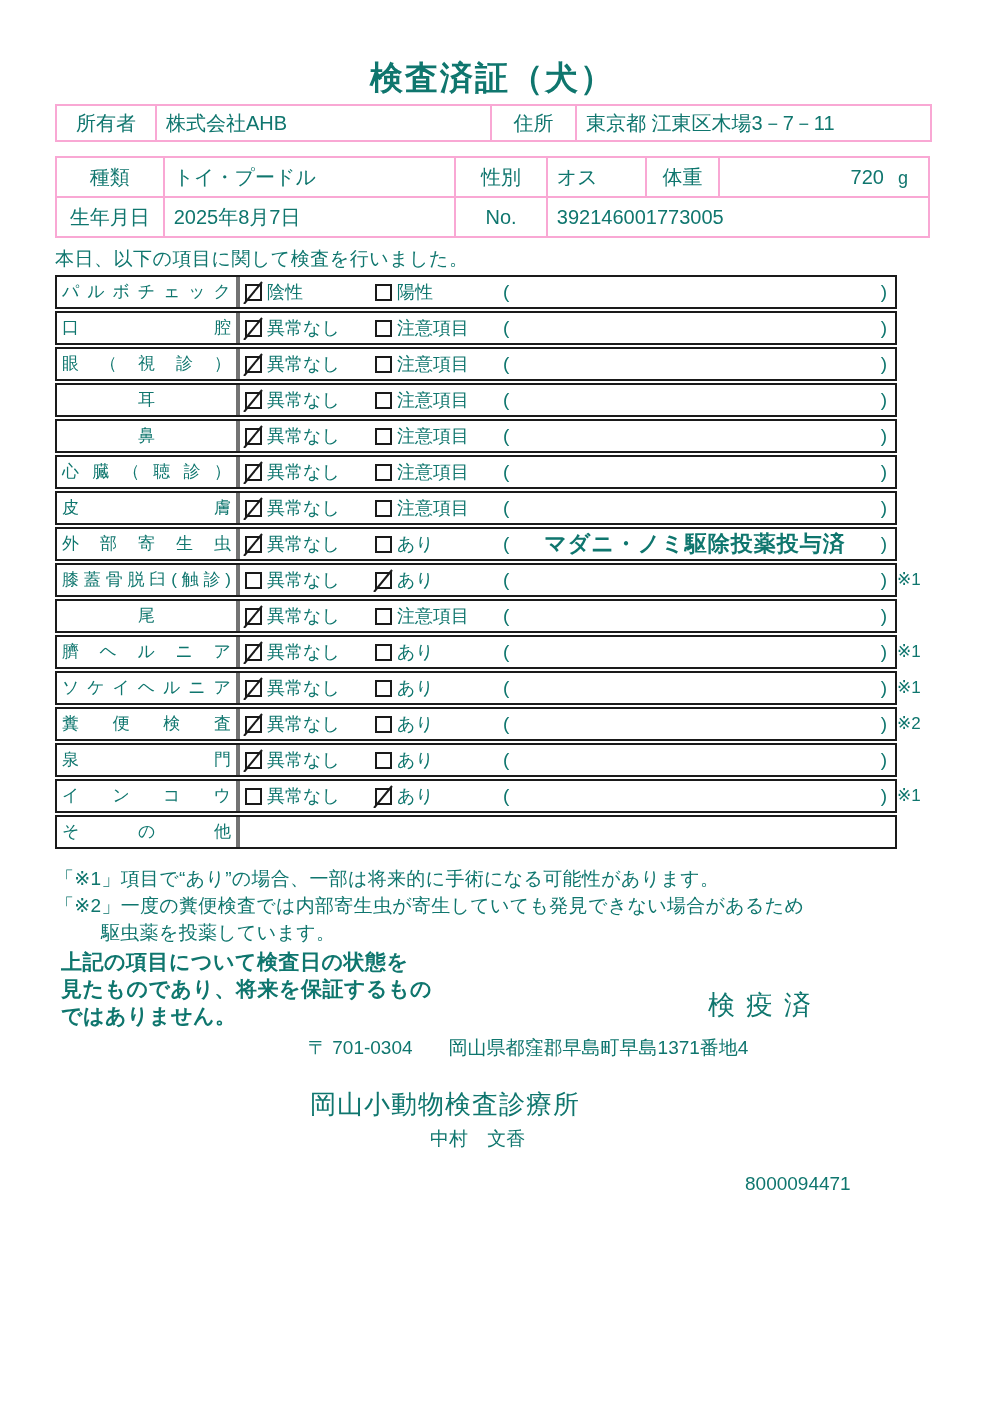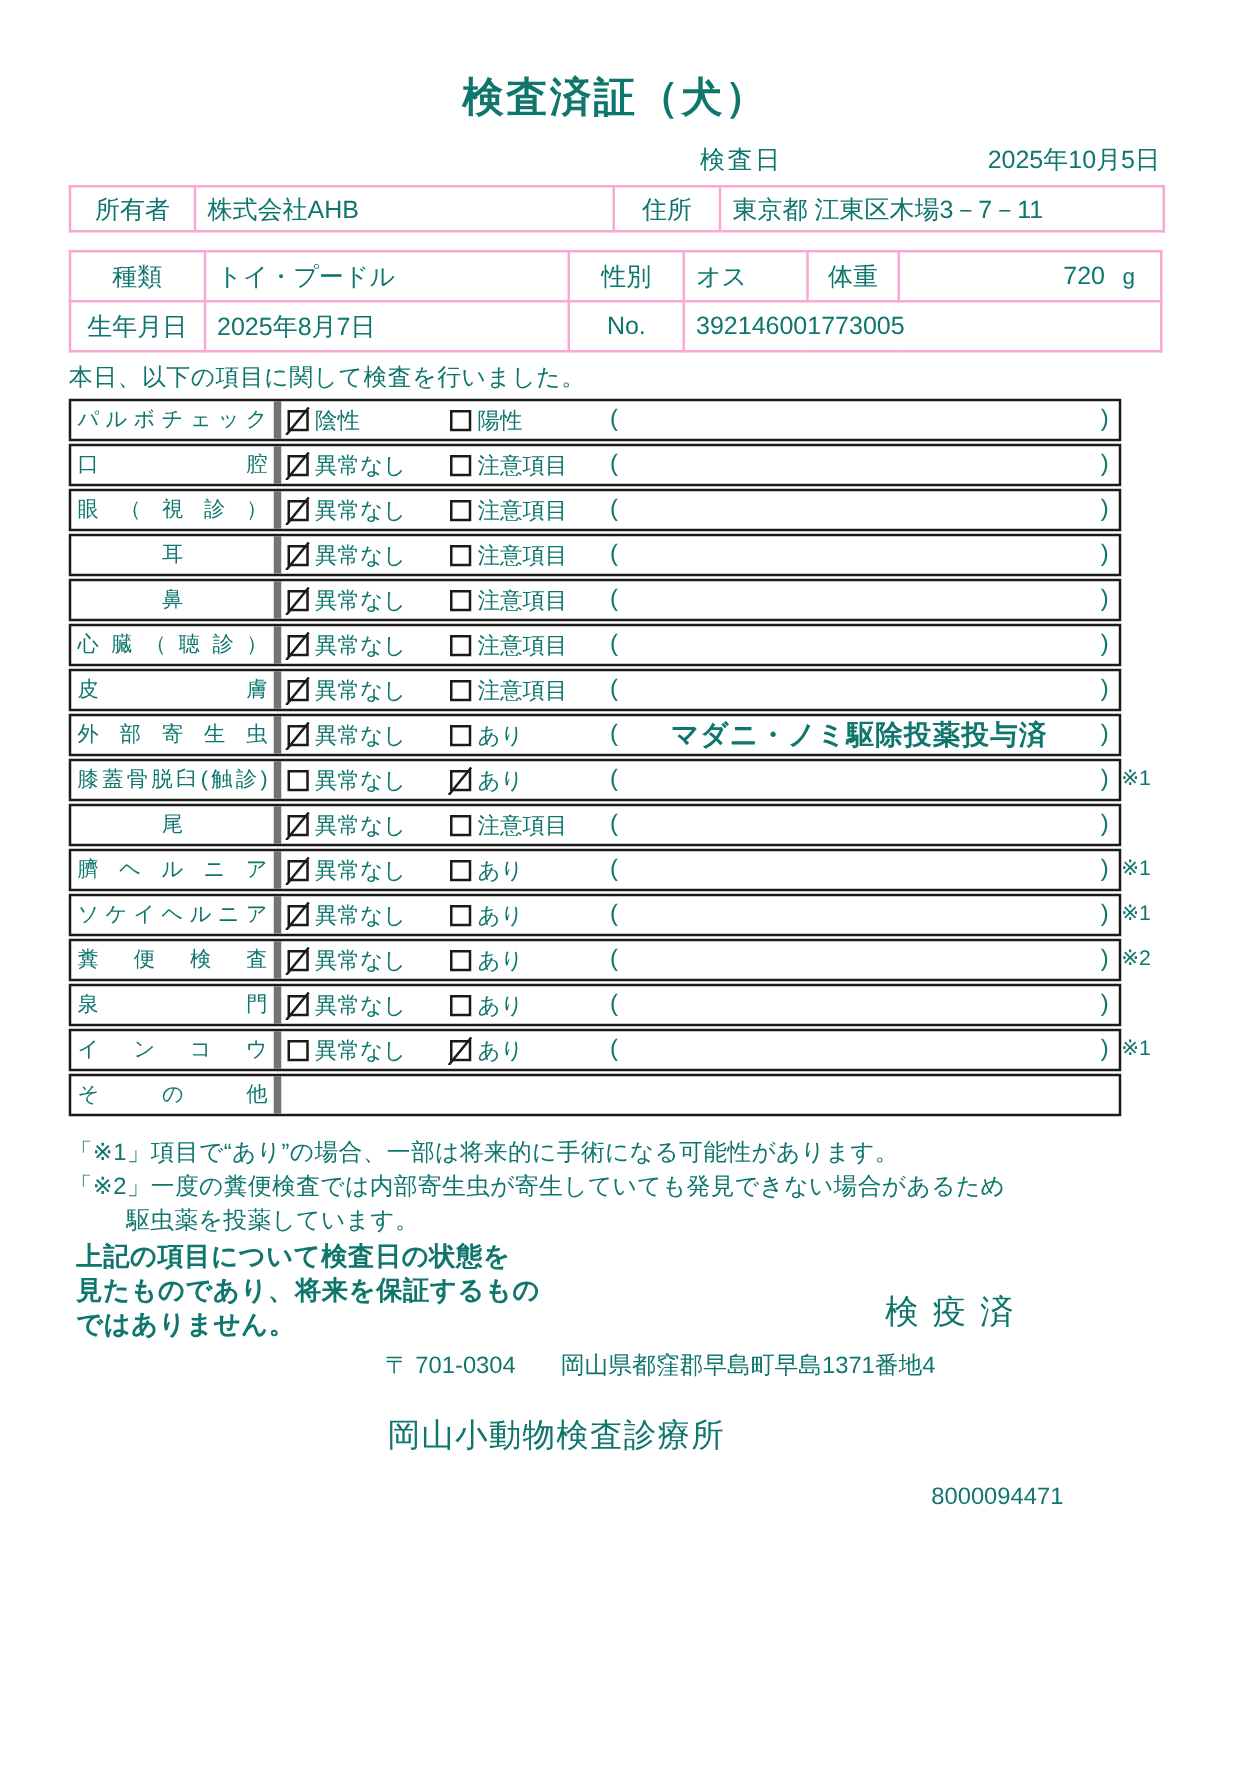--- a/index.html
+++ b/index.html
@@ -69,10 +69,6 @@
 
     <div class="doc-title">検査済証（犬）</div>
 
-    <div class="date-row">
-      <span class="lbl">検査日</span>
-      <span class="val">2025年10月5日</span>
-    </div>
 
     <table class="owner-table">
       <tbody>

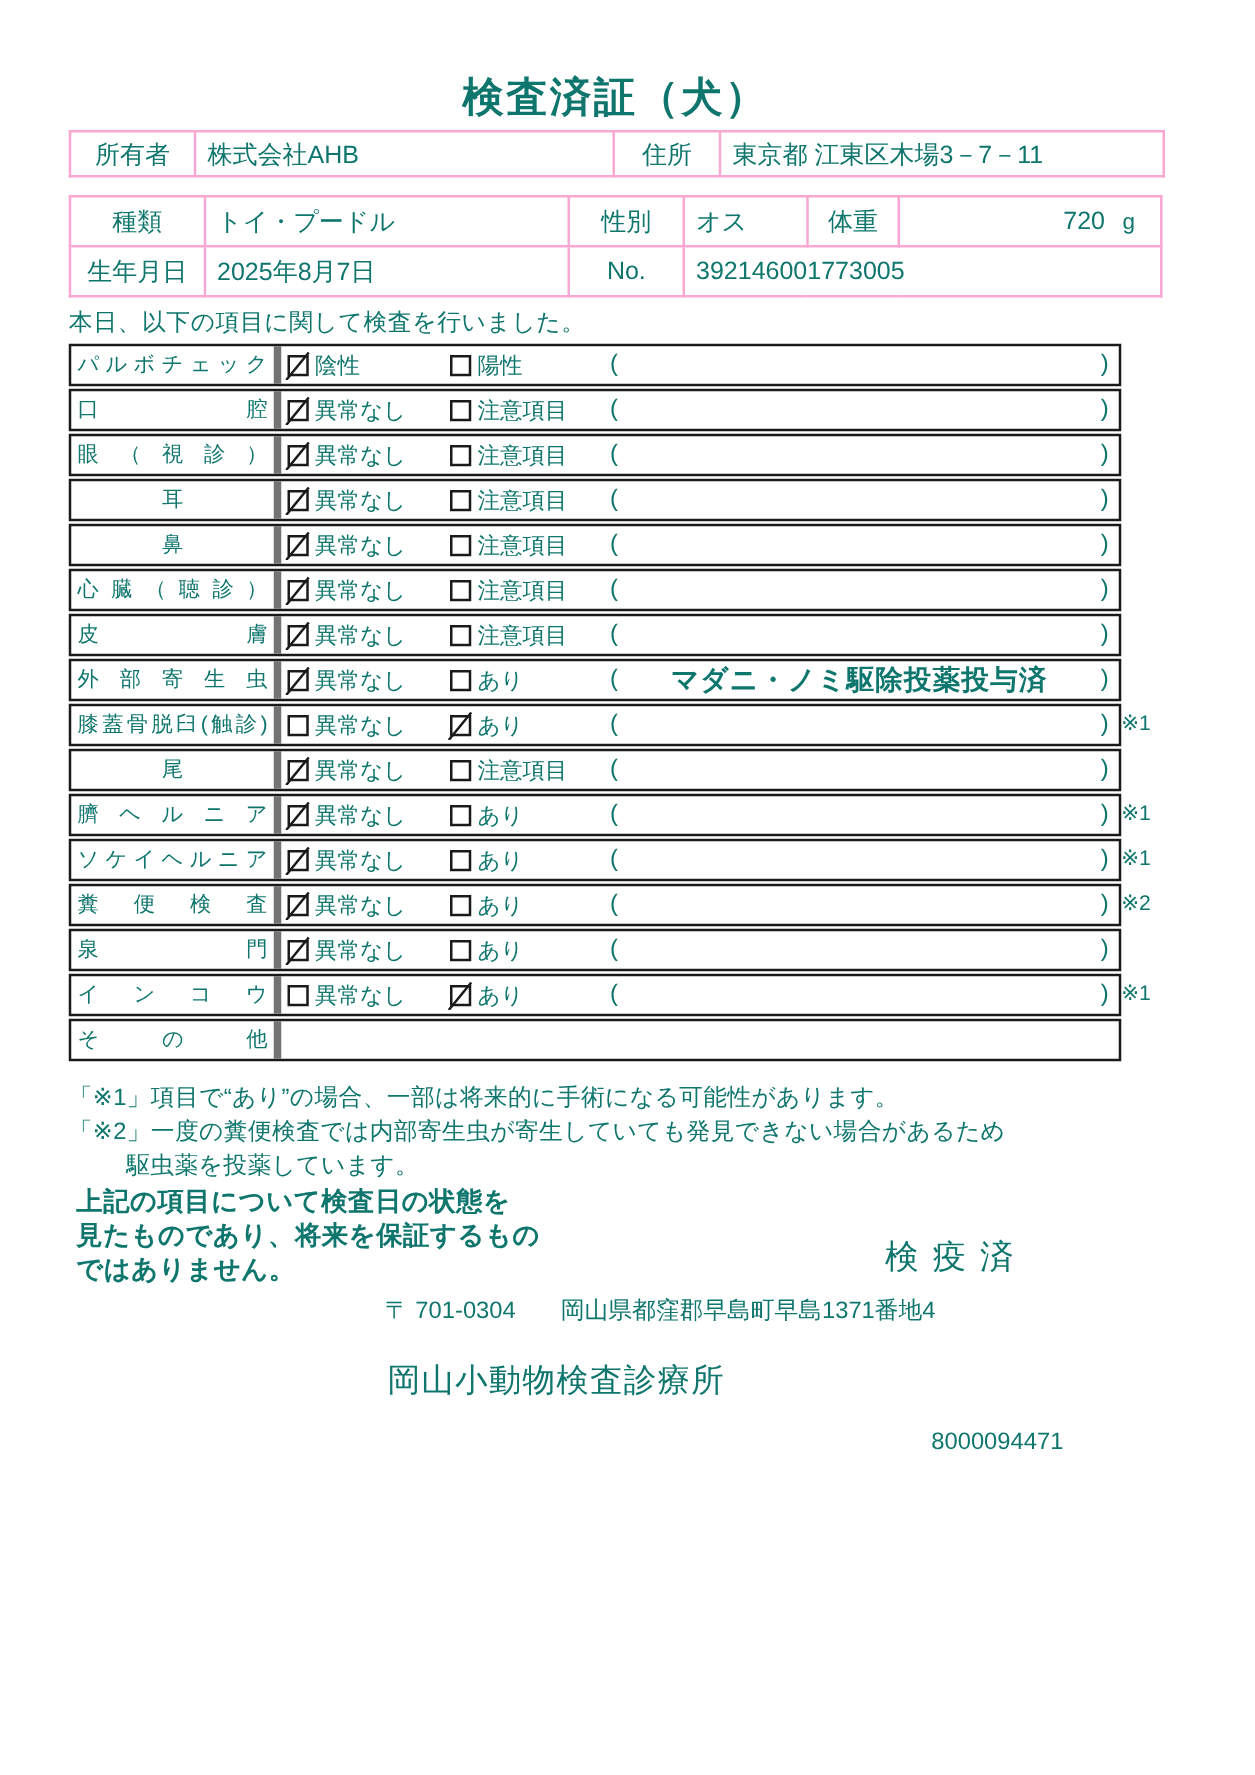--- a/index.html
+++ b/index.html
@@ -36,7 +36,7 @@
   .exam-table { margin-top:4px; width:842px; }
   .exam-row { position:relative; display:flex; height:34px; border:2px solid #1a1a1a; margin-top:2px; background:#fff; }
   .exam-row:first-child { margin-top:0; }
-  .exam-label { width:168px; border-right:6px solid #737373; padding:0 5px; font-size:17px; line-height:29px; white-space:nowrap; overflow:hidden; }
+  .exam-label { width:183px; border-right:4px solid #737373; padding:0 5px; font-size:17px; line-height:29px; white-space:nowrap; overflow:hidden; }
   .exam-label.justify { text-align:justify; text-align-last:justify; text-justify:inter-character; }
   .exam-label.center { text-align:center; }
   .exam-content { flex:1; display:flex; align-items:center; padding-left:3px; }

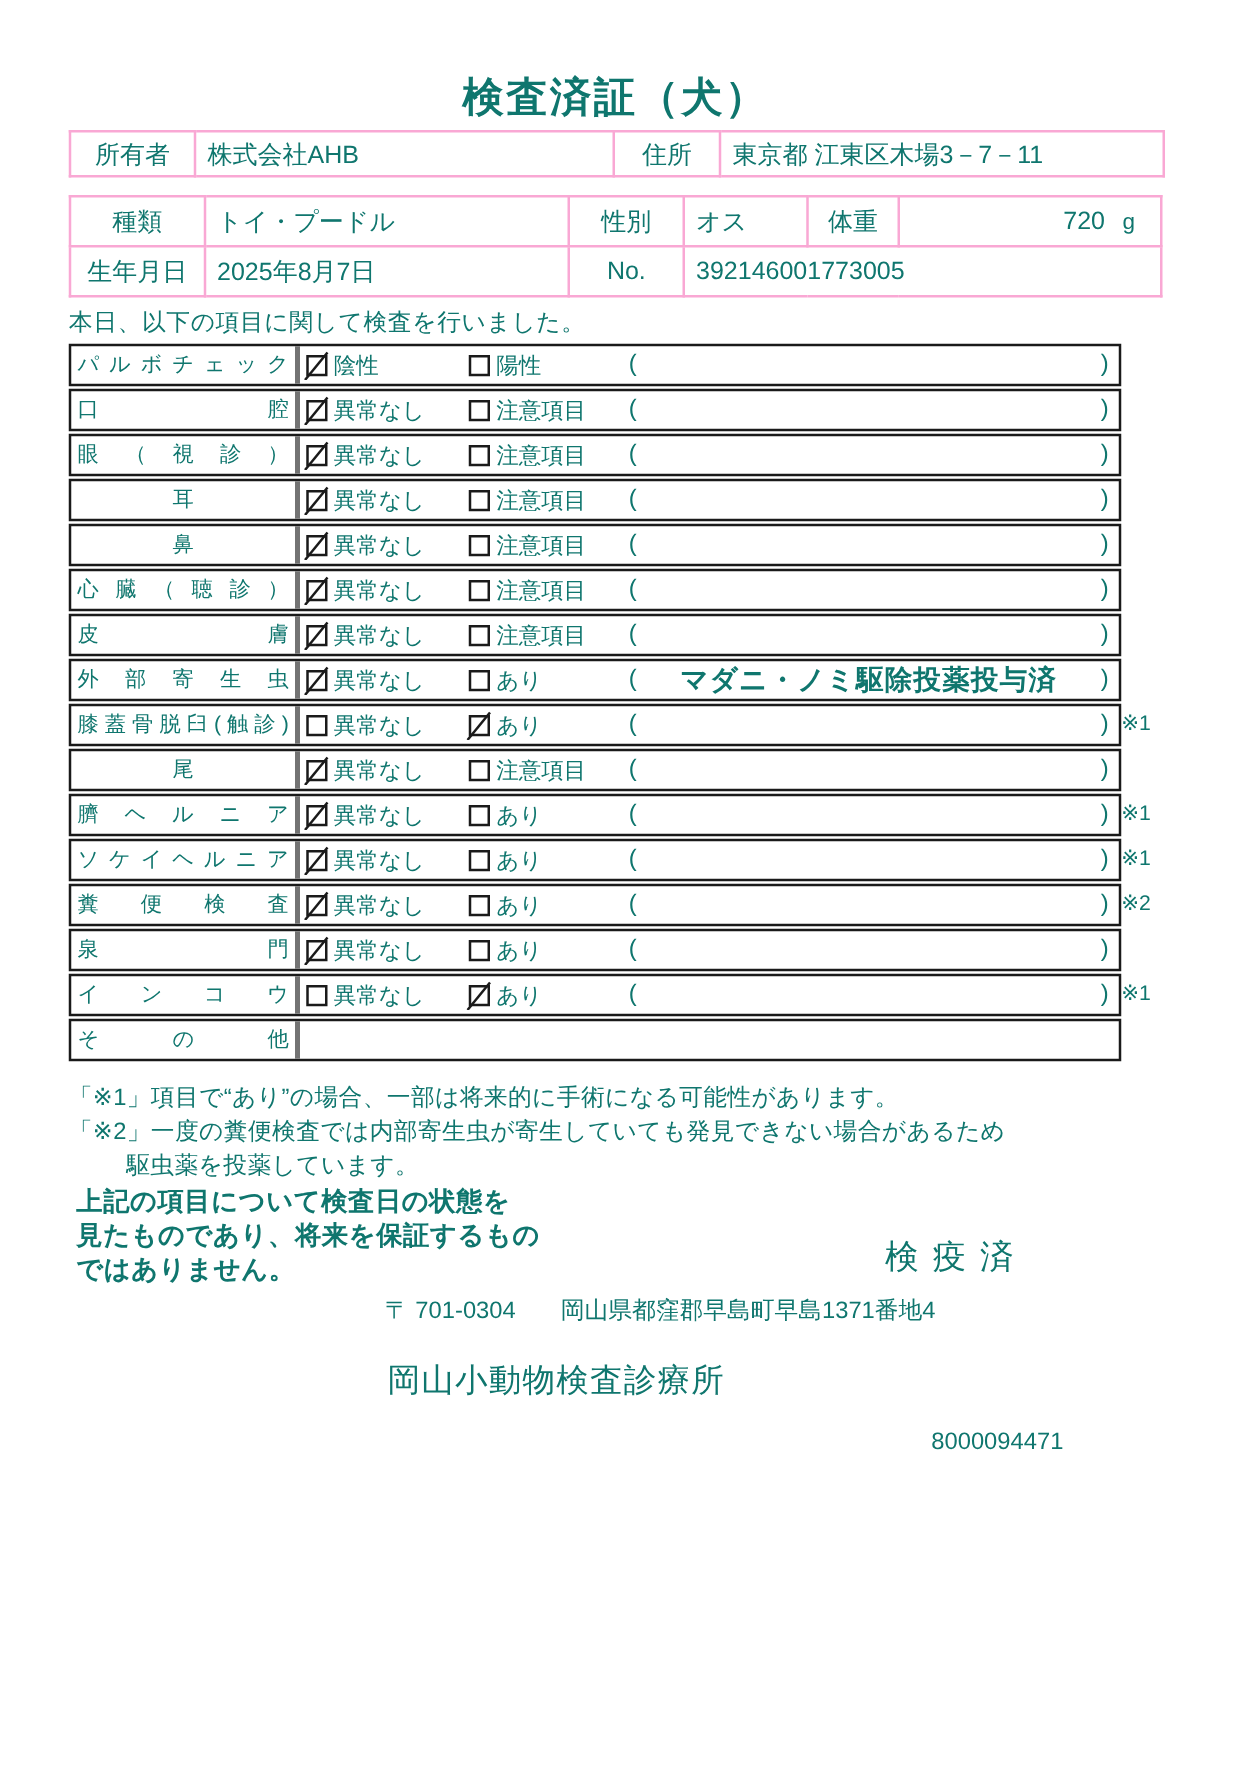--- a/index.html
+++ b/index.html
@@ -480,6 +480,7 @@
 
 
     <div class="clinic-name">岡山小動物検査診療所</div>
+    <div class="vet-name">中村 文香</div>
     <div class="serial">8000094471</div>
 
   </div>

